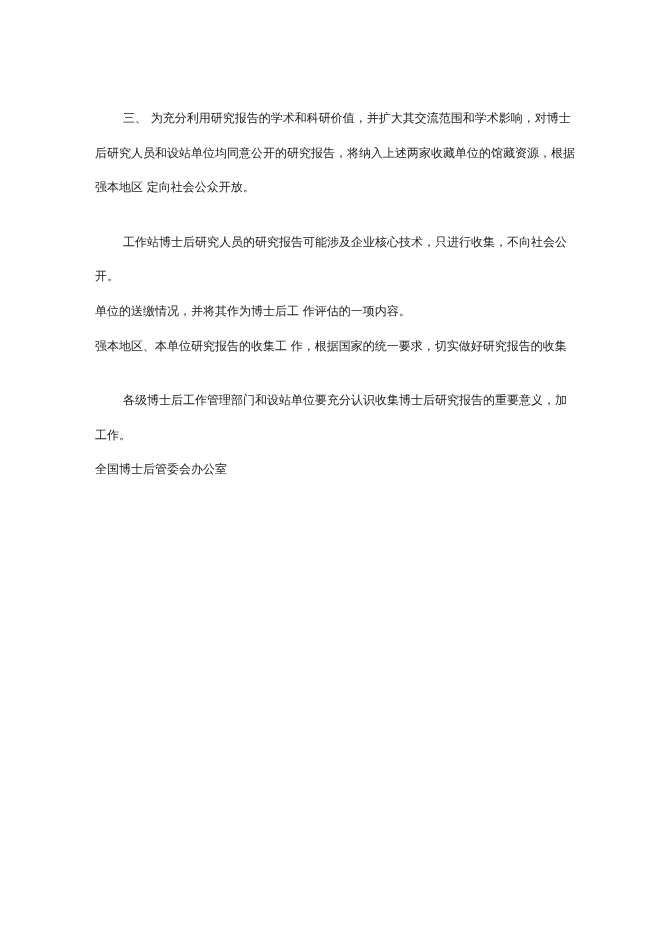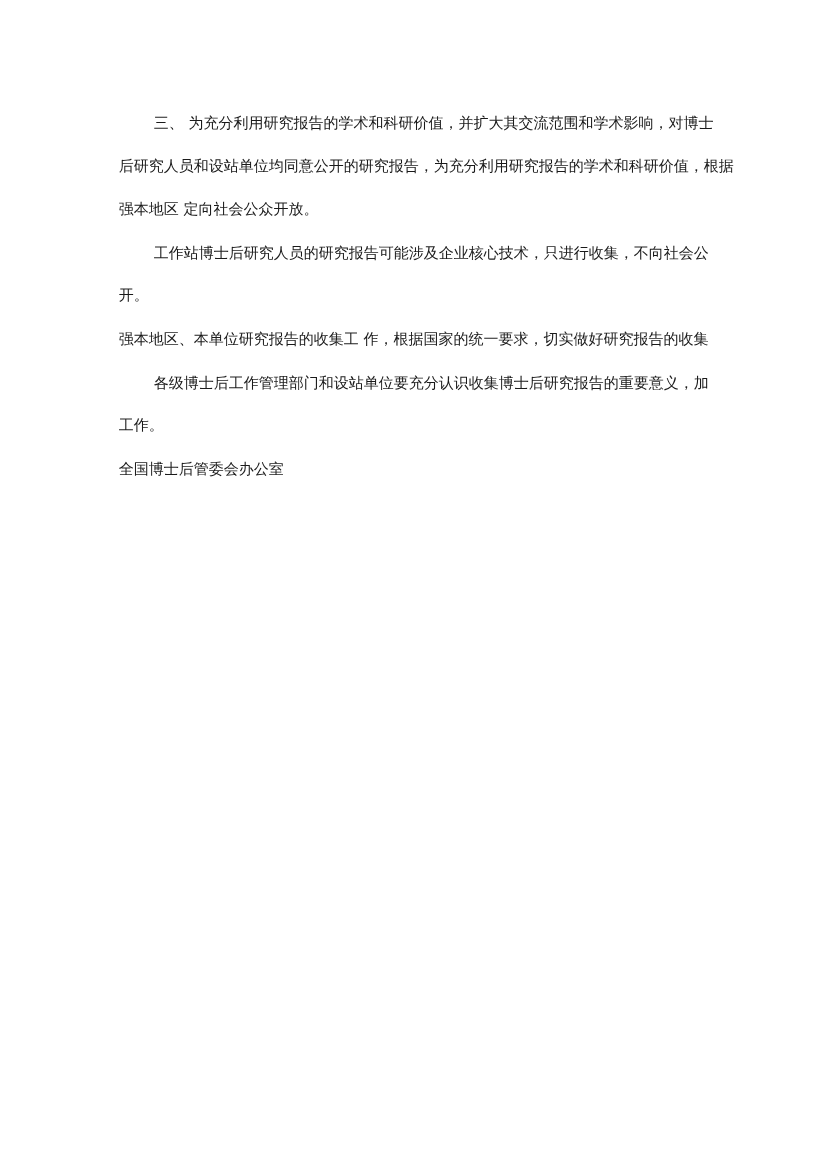--- a/index.html
+++ b/index.html
@@ -7,7 +7,7 @@
       font-family: "DejaVu Sans", "Liberation Sans", sans-serif; color: #1a1a1a; }
     .page { position: absolute; left: 95px; top: 86px; width: 468px; }
     .line { height: 34.6px; line-height: 24px; font-size: 12px; white-space: nowrap; letter-spacing: 0px; }
-    .indent { padding-left: 28px; }
+    .indent { padding-left: 28px; margin-top: 20px; }
     .right { }
     .just { text-align: justify; text-align-last: justify; }
   </style>

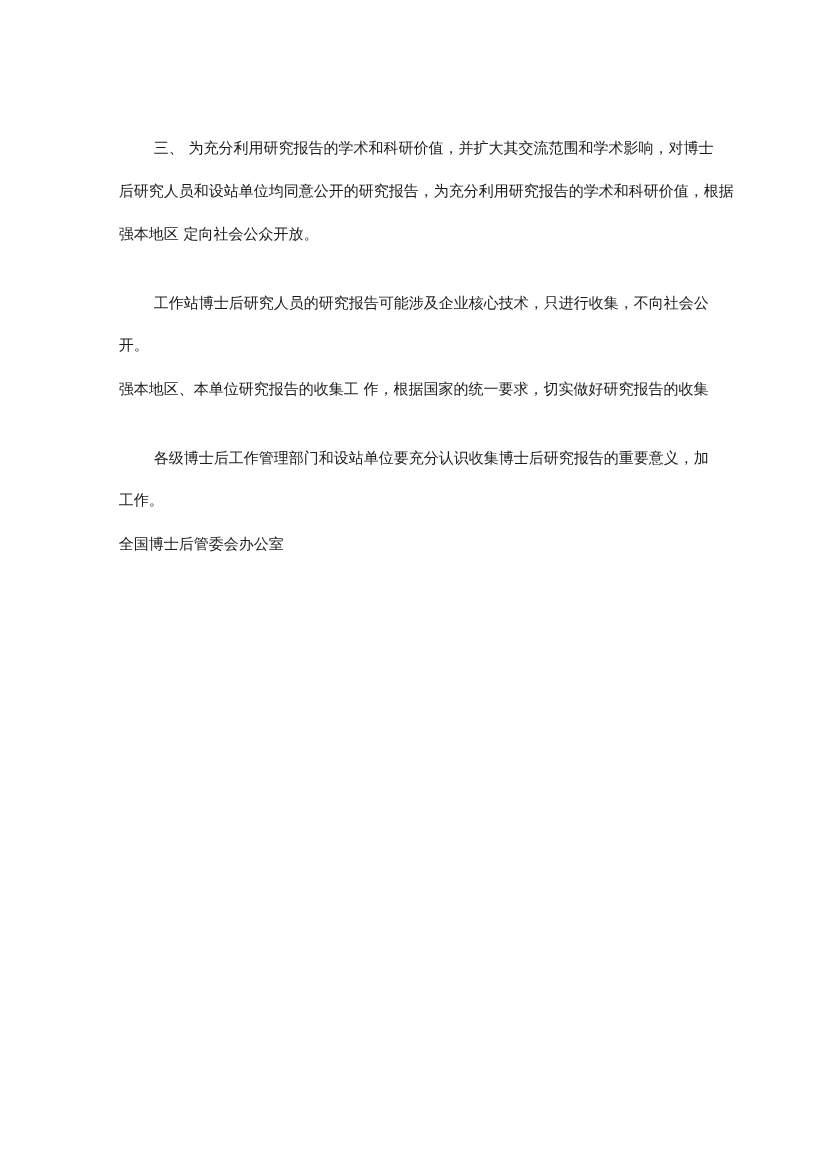--- a/index.html
+++ b/index.html
@@ -16,7 +16,7 @@
 
 <div class="page">
   <div class="line indent just">三、  为充分利用研究报告的学术和科研价值，并扩大其交流范围和学术影响，对博士</div>
-  <div class="line just">后研究人员和设站单位均同意公开的研究报告，为充分利用研究报告的学术和科研价值，根据</div>
+  <div class="line just">后研究人员和设站单位均同意公开的研究报告，将纳入上述两家收藏单位的馆藏资源，根据</div>
   <div class="line">强本地区  定向社会公众开放。</div>
   <div class="line indent just">工作站博士后研究人员的研究报告可能涉及企业核心技术，只进行收集，不向社会公</div>
   <div class="line">开。</div>

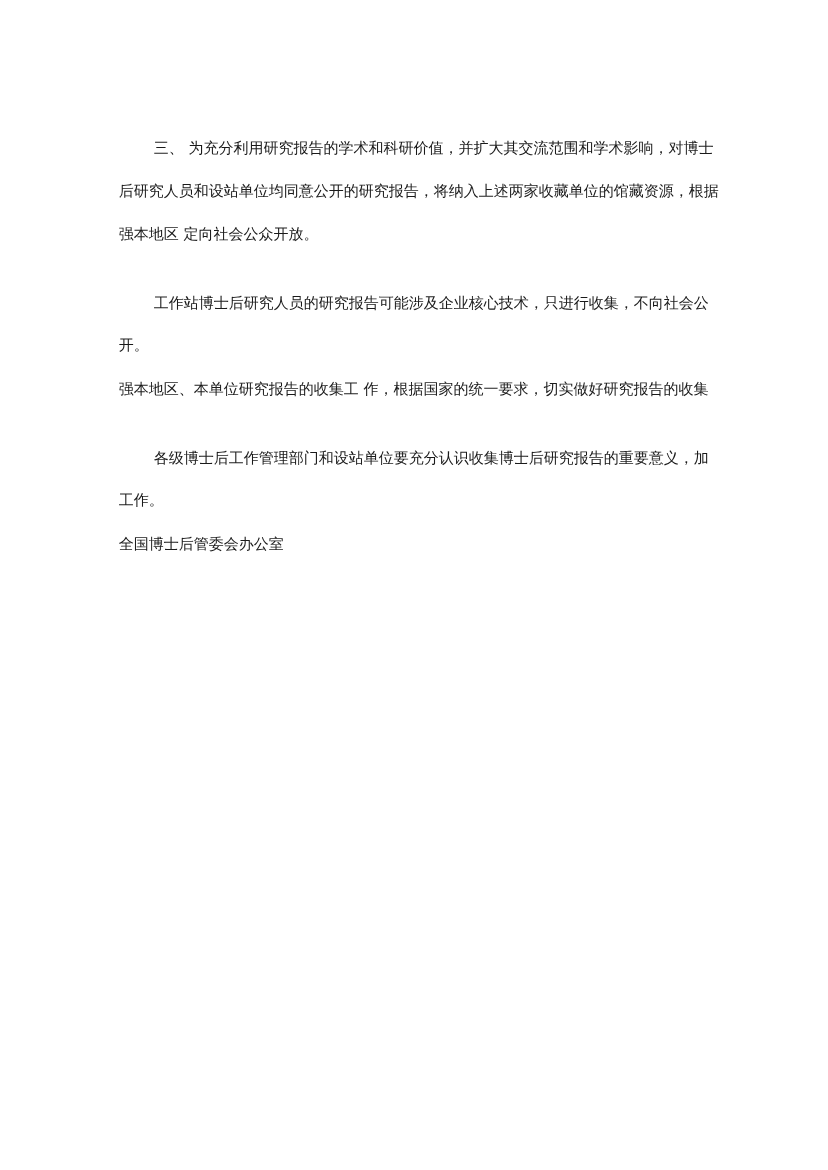--- a/index.html
+++ b/index.html
@@ -20,6 +20,7 @@
   <div class="line">强本地区  定向社会公众开放。</div>
   <div class="line indent just">工作站博士后研究人员的研究报告可能涉及企业核心技术，只进行收集，不向社会公</div>
   <div class="line">开。</div>
+  <div class="line">单位的送缴情况，并将其作为博士后工  作评估的一项内容。</div>
   <div class="line just">强本地区、本单位研究报告的收集工  作，根据国家的统一要求，切实做好研究报告的收集</div>
   <div class="line indent just">各级博士后工作管理部门和设站单位要充分认识收集博士后研究报告的重要意义，加</div>
   <div class="line">工作。</div>

